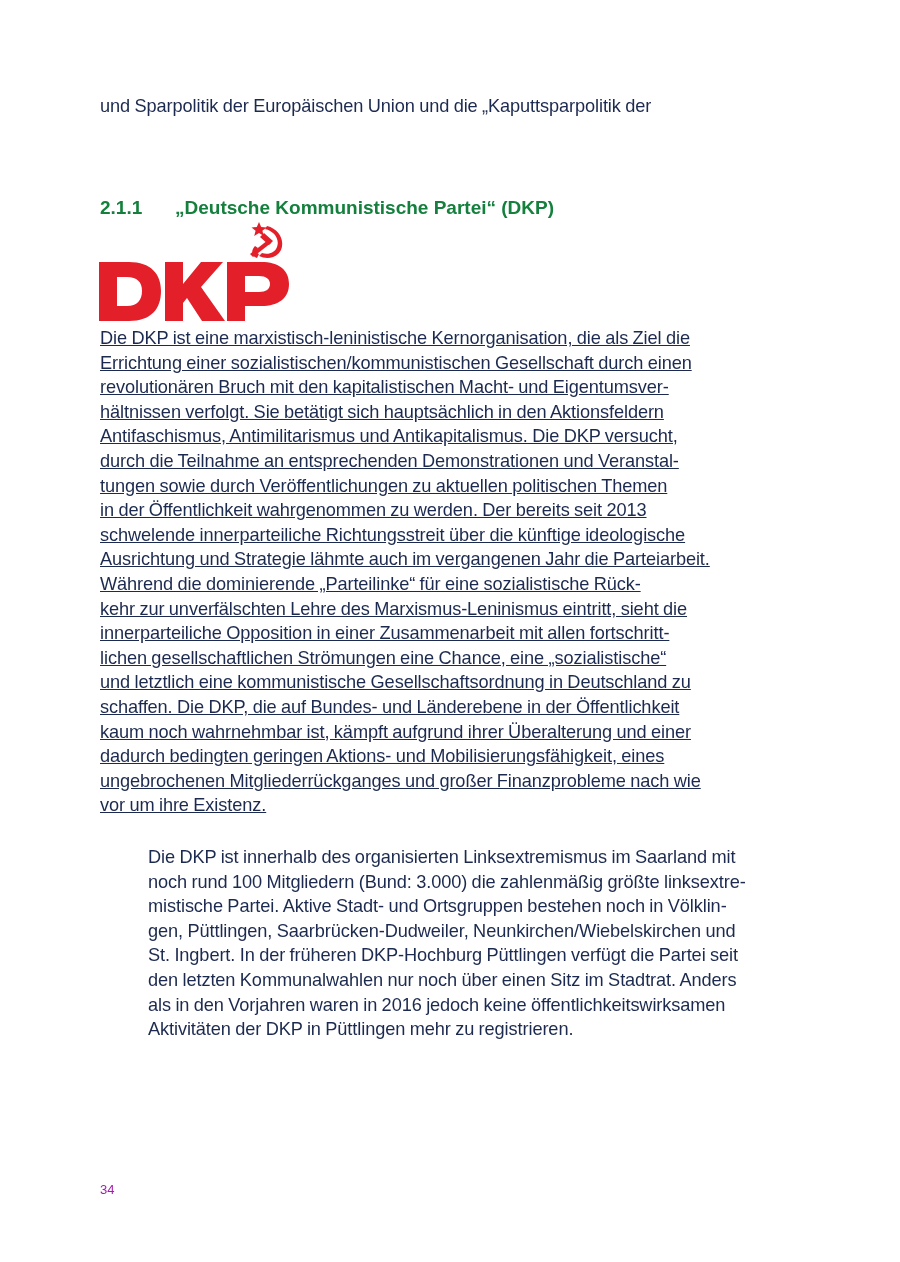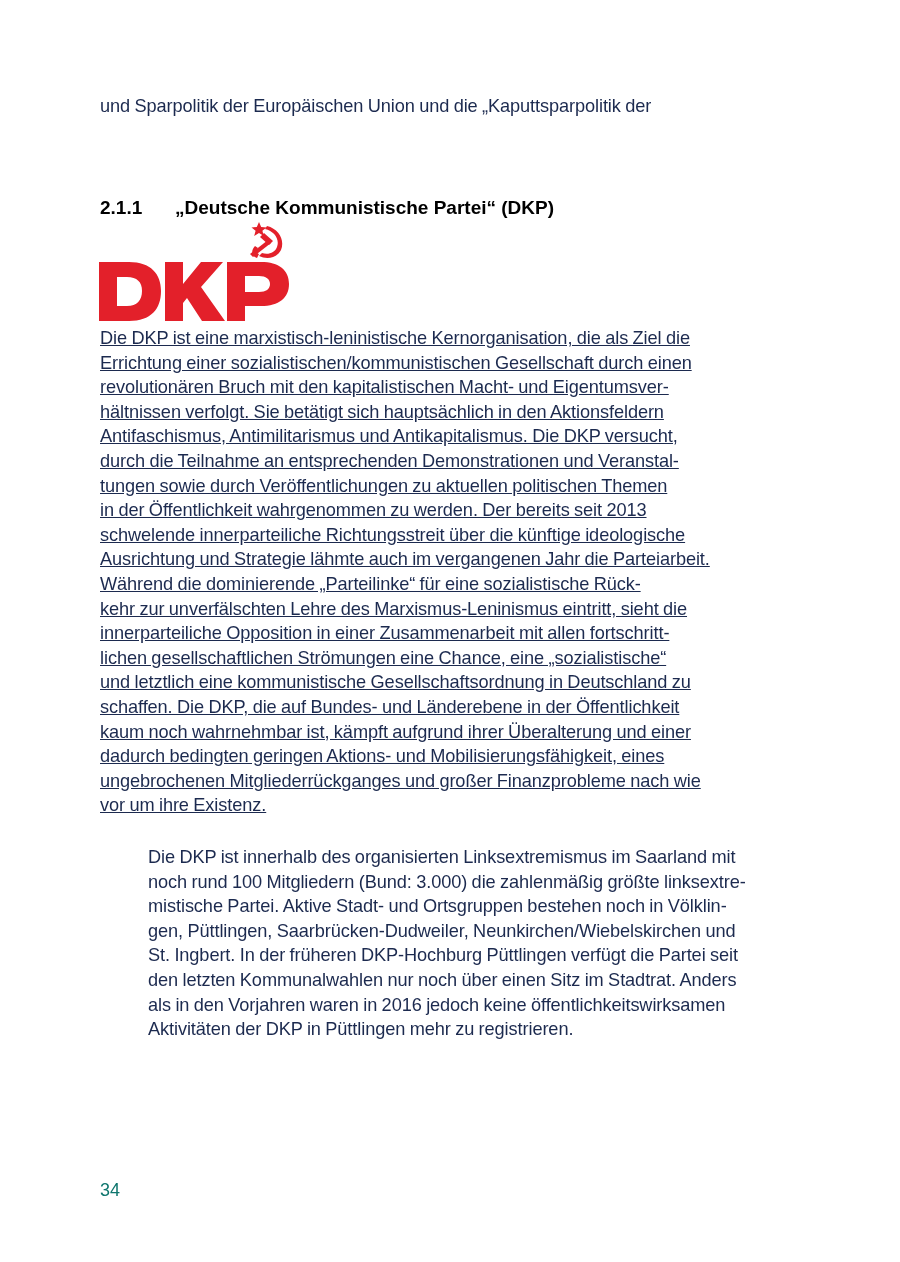--- a/index.html
+++ b/index.html
@@ -39,7 +39,7 @@
     font-weight: bold;
     font-size: 19px;
     line-height: 24px;
-    color: #000000;
+    color: #15803d;
     white-space: nowrap;
   }
   .heading .num {

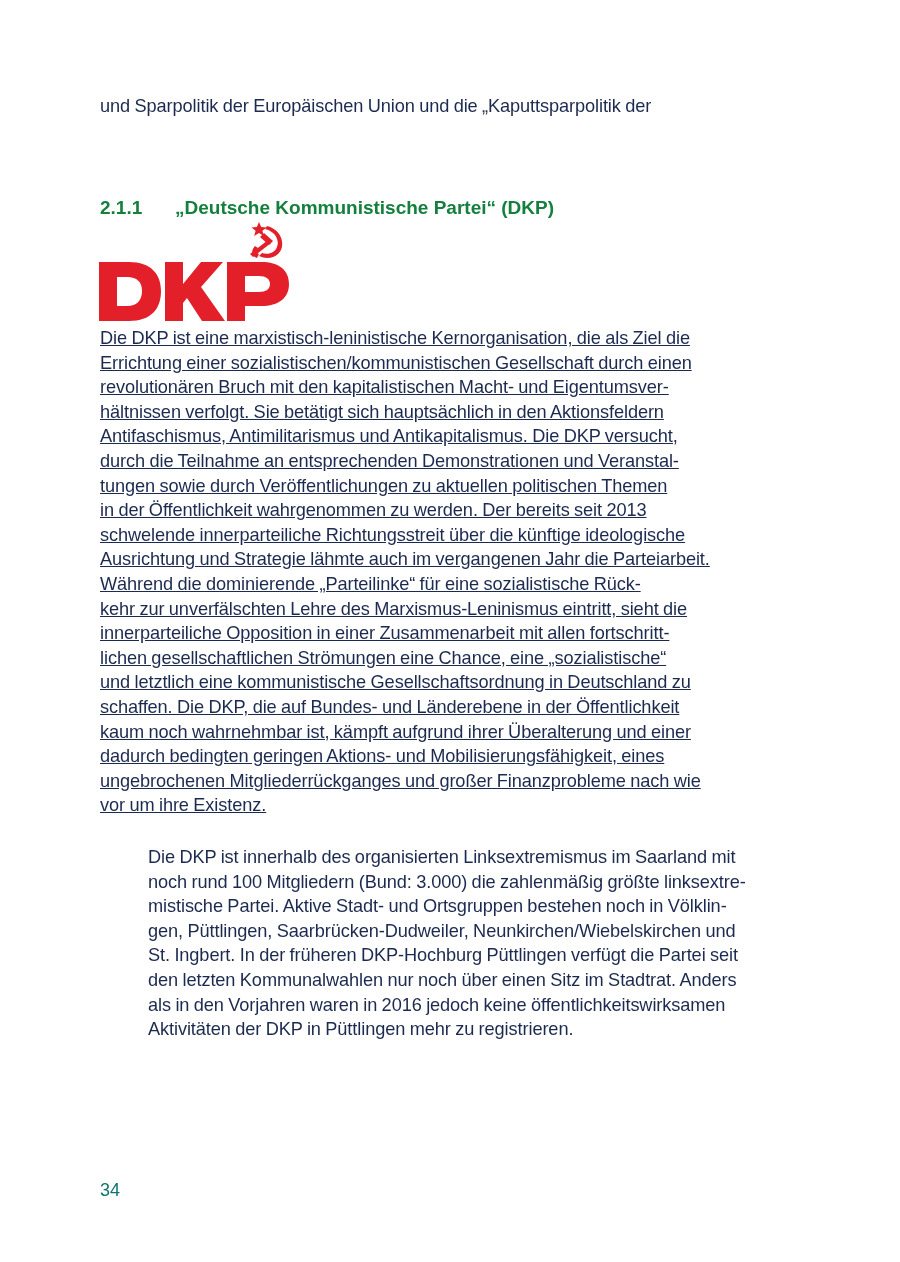--- a/index.html
+++ b/index.html
@@ -71,9 +71,9 @@
     position: absolute;
     left: 100px;
     top: 1178px;
-    font-size: 18px;
+    font-size: 13px;
     line-height: 24px;
-    color: #0f766e;
+    color: #a21caf;
   }
 </style>
 </head>

